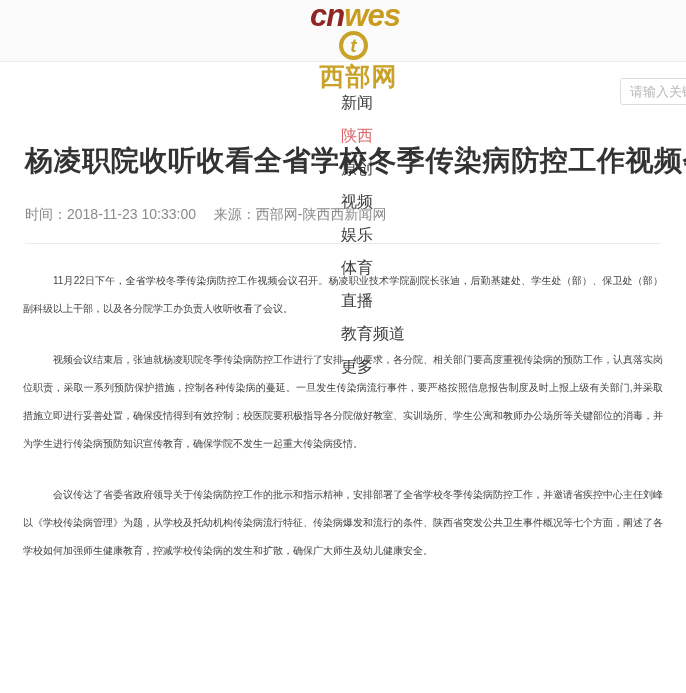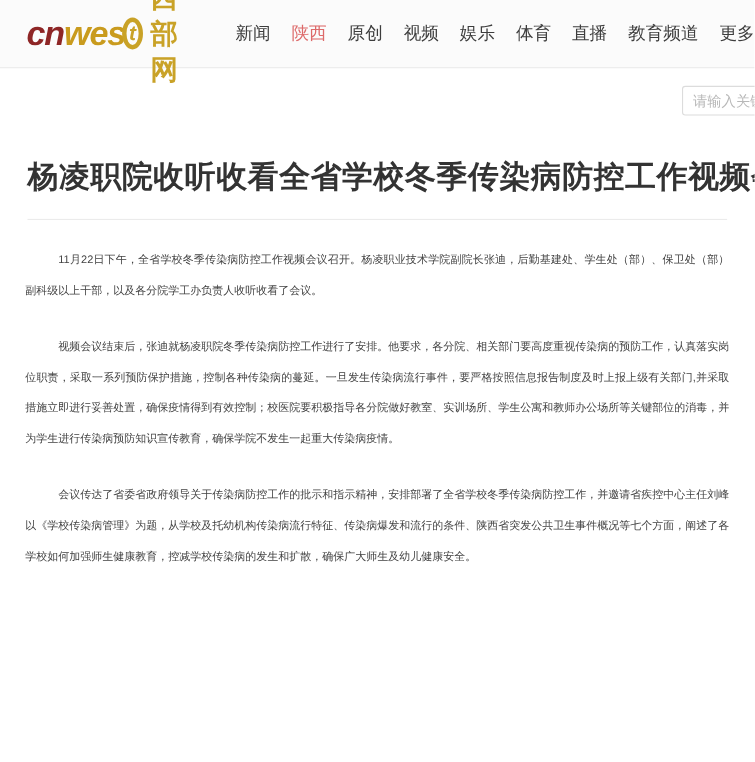--- a/index.html
+++ b/index.html
@@ -2,7 +2,7 @@
 <html><head>
 <meta charset="utf-8">
 <style>
-  * { margin:0; padding:0; box-sizing:border-box; }
+  * { margin:0; padding:0; box-sizing:border-box;flex-direction:column; }
   html,body { width:686px; height:693px; overflow:hidden; background:#fff;
     font-family:"Liberation Sans","DejaVu Sans",sans-serif; }
 

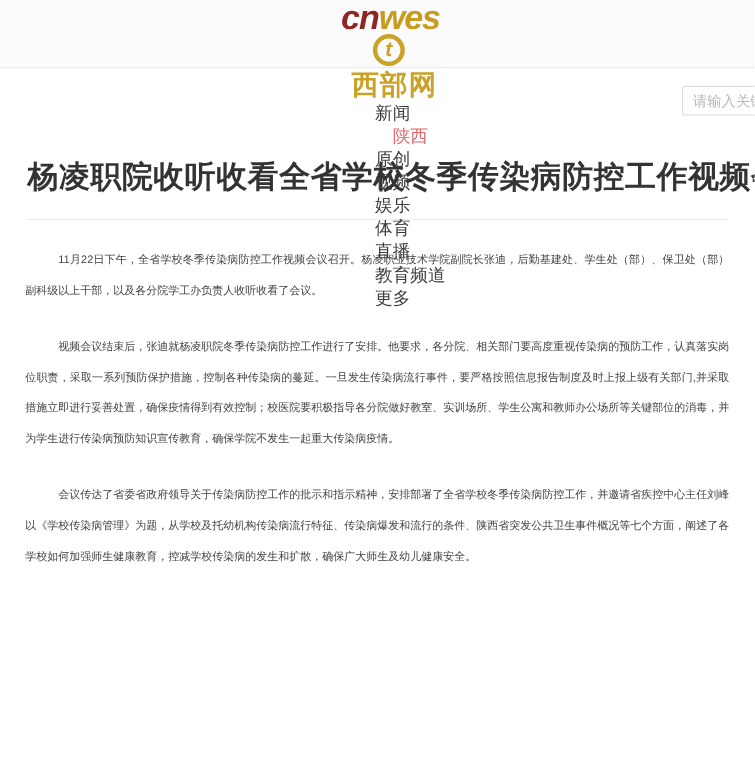--- a/index.html
+++ b/index.html
@@ -17,7 +17,7 @@
     border-radius:50%; align-items:center; justify-content:center; color:#c9a227;
     font-weight:bold; font-style:italic; font-size:19px; margin-left:-3px; background:#fbfbfb; }
   .logo-site { color:#c9a227; font-size:25px; font-weight:bold; margin-left:7px; letter-spacing:1px; }
-  .main-nav { display:flex; margin-left:17px; }
+  .main-nav { display:flex; margin-left:17px;gap:12px; }
   .nav-item { font-size:16px; color:#3d3d3d; margin-left:19px; cursor:pointer; white-space:nowrap; }
   .nav-item.active { color:#dd6a6a;text-align:center; }
 

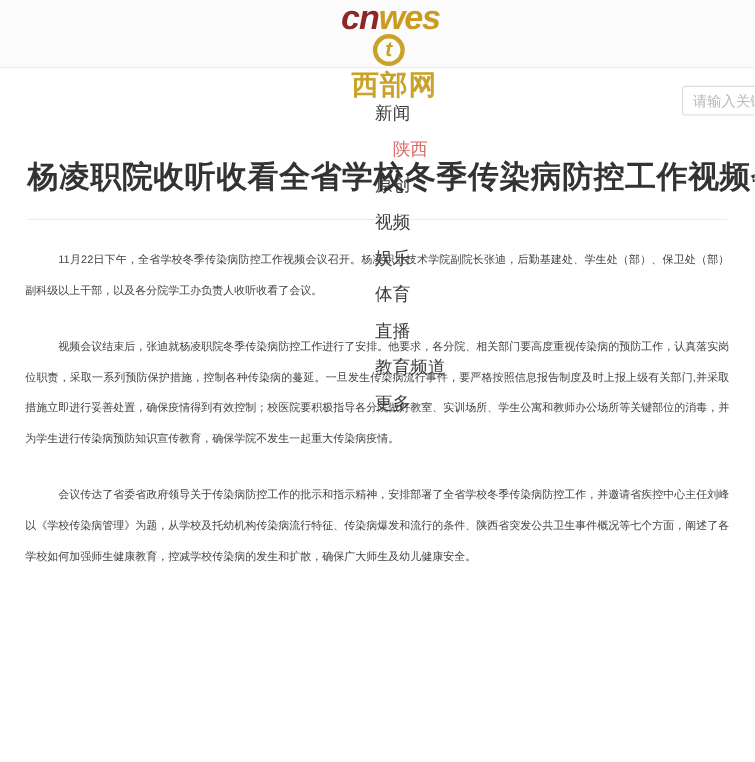--- a/index.html
+++ b/index.html
@@ -19,7 +19,7 @@
   .logo-site { color:#c9a227; font-size:25px; font-weight:bold; margin-left:7px; letter-spacing:1px; }
   .main-nav { display:flex; margin-left:17px;gap:12px; }
   .nav-item { font-size:16px; color:#3d3d3d; margin-left:19px; cursor:pointer; white-space:nowrap; }
-  .nav-item.active { color:#dd6a6a;text-align:center; }
+  .nav-item.active { color:#dd6a6a; }
 
   
   .breadcrumb-row { position:relative; height:52px; padding:26px 25px 0; }

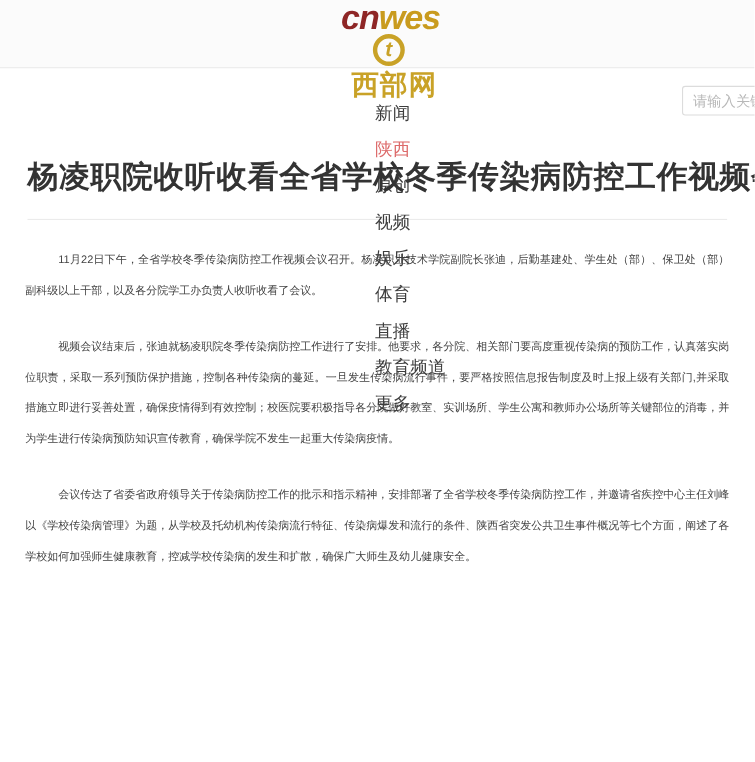--- a/index.html
+++ b/index.html
@@ -74,6 +74,10 @@
 
 <div class="article-head">
   <h1 class="article-title">杨凌职院收听收看全省学校冬季传染病防控工作视频会</h1>
+  <div class="article-meta">
+    <span class="meta-item"><span>时间：</span><span>2018-11-23 10:33:00</span></span>
+    <span class="meta-item"><span>来源：</span><span>西部网-陕西西新闻网</span></span>
+  </div>
   <div class="divider"></div>
 </div>
 

